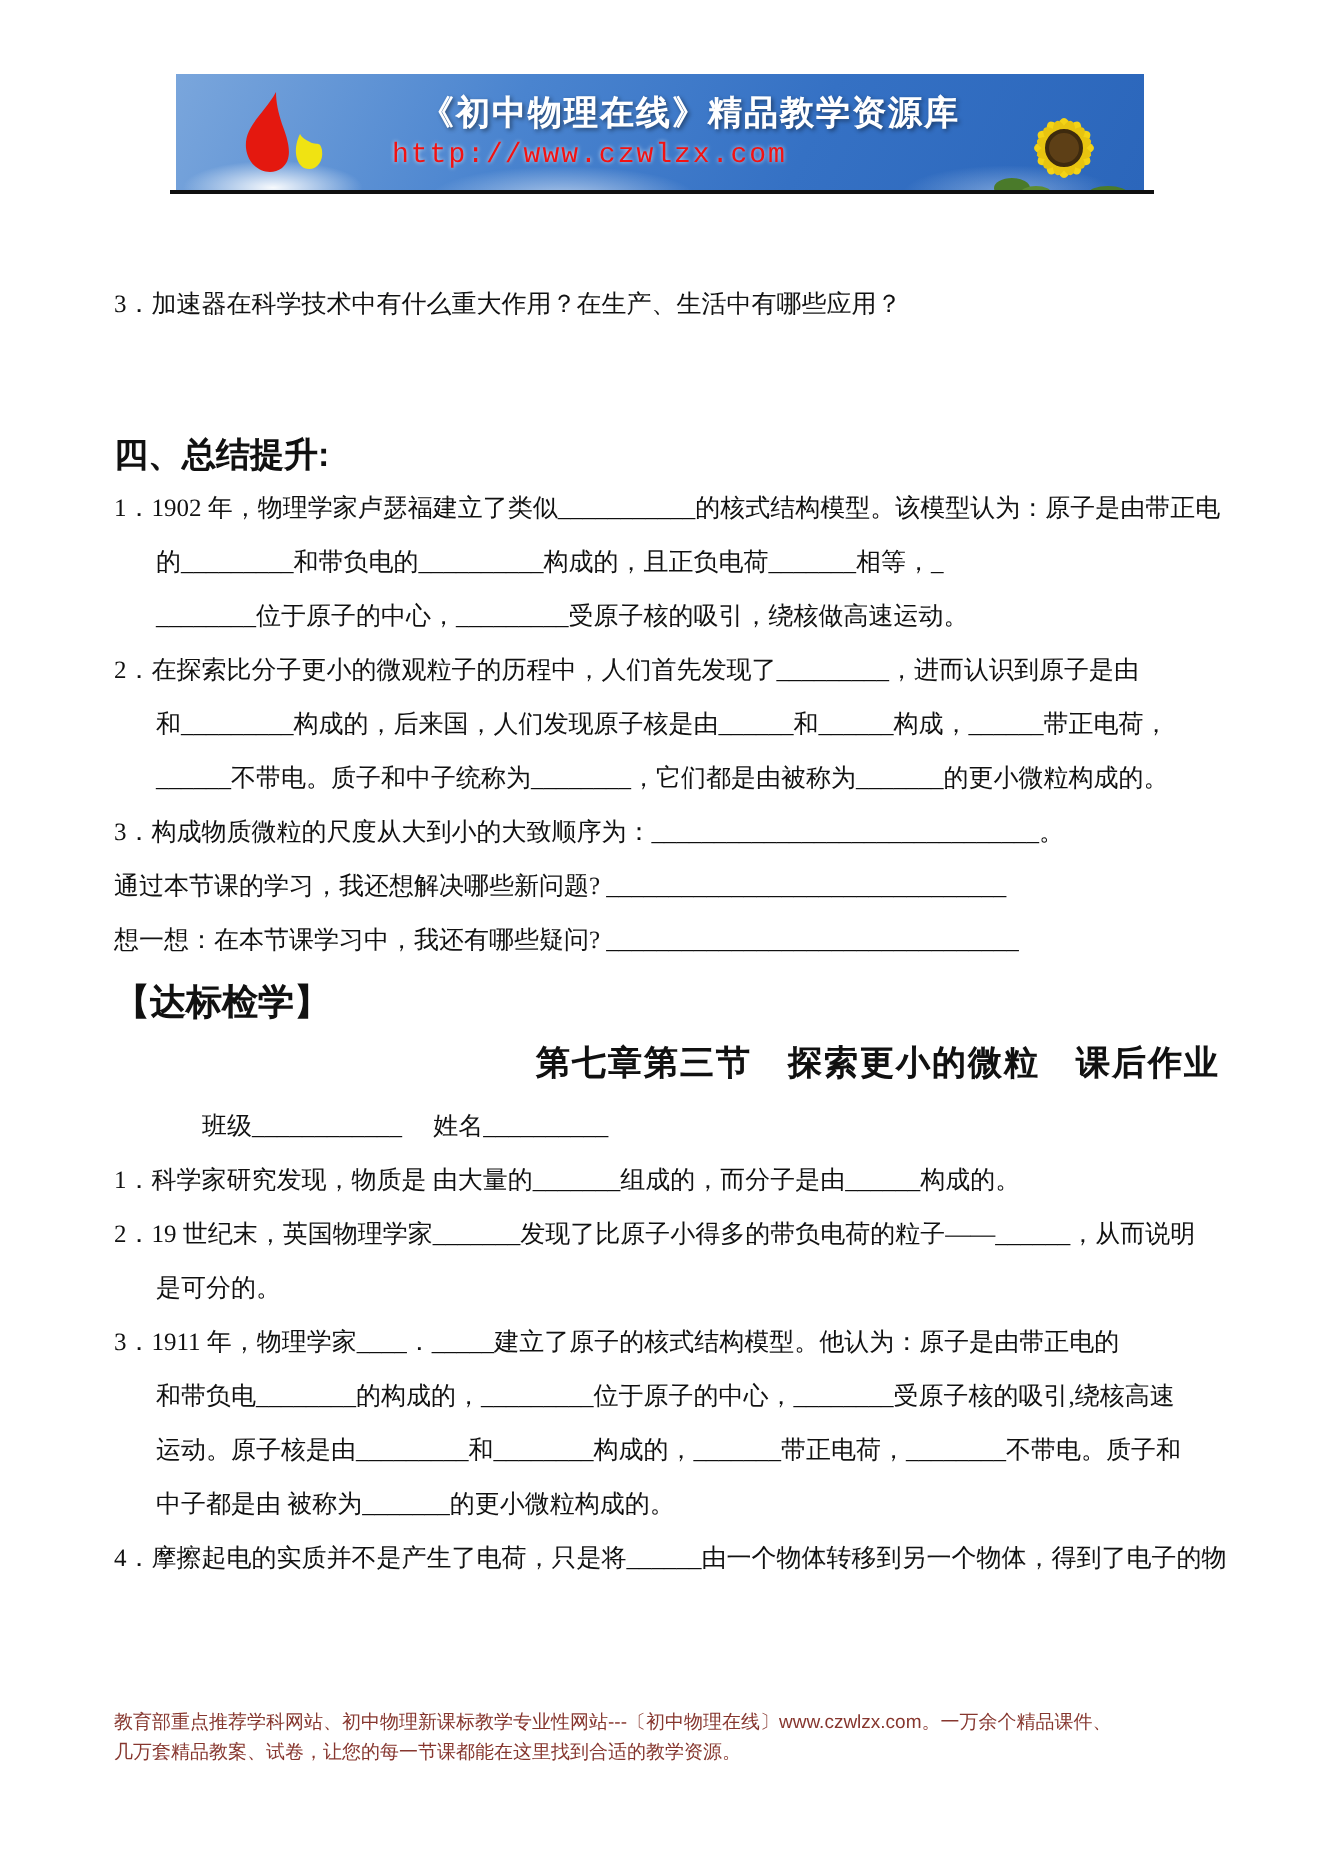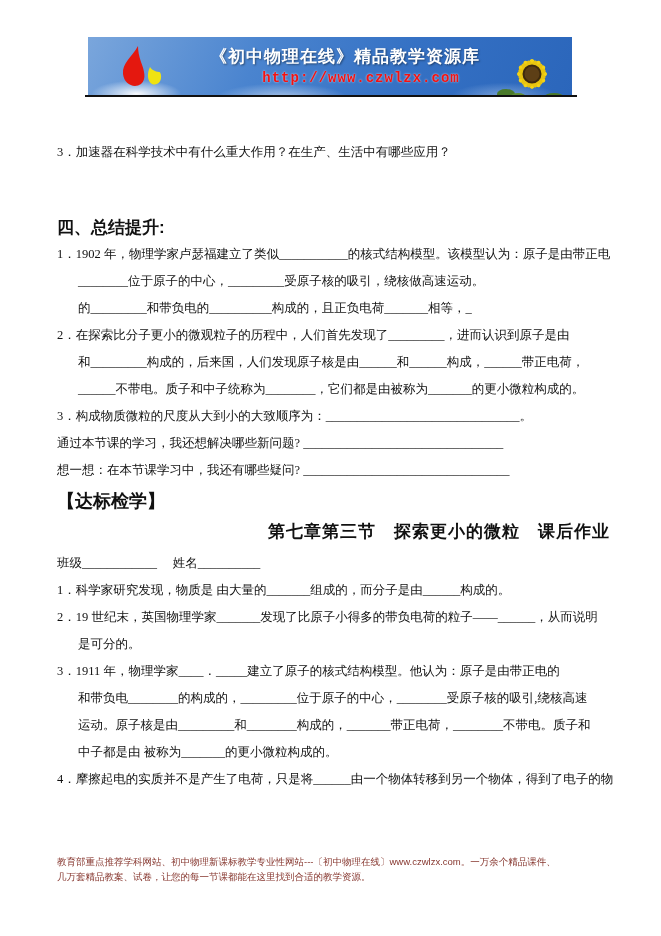--- a/index.html
+++ b/index.html
@@ -28,8 +28,8 @@
     white-space:nowrap;
   }
   .banner-url {
-    position:absolute; left:108px; top:33px; width:330px; text-align:center;
-    color:#f21212; font-weight:bold; font-size:14px; letter-spacing:1px;
+    position:absolute; left:108px; top:33px; width:330px; text-align:left;
+    color:#f21212; font-weight:normal; font-size:14px; letter-spacing:1px;
     font-family:"Liberation Mono","DejaVu Sans Mono",monospace;
     text-shadow:0 0 2px rgba(255,255,255,.8);
     white-space:nowrap; cursor:pointer;

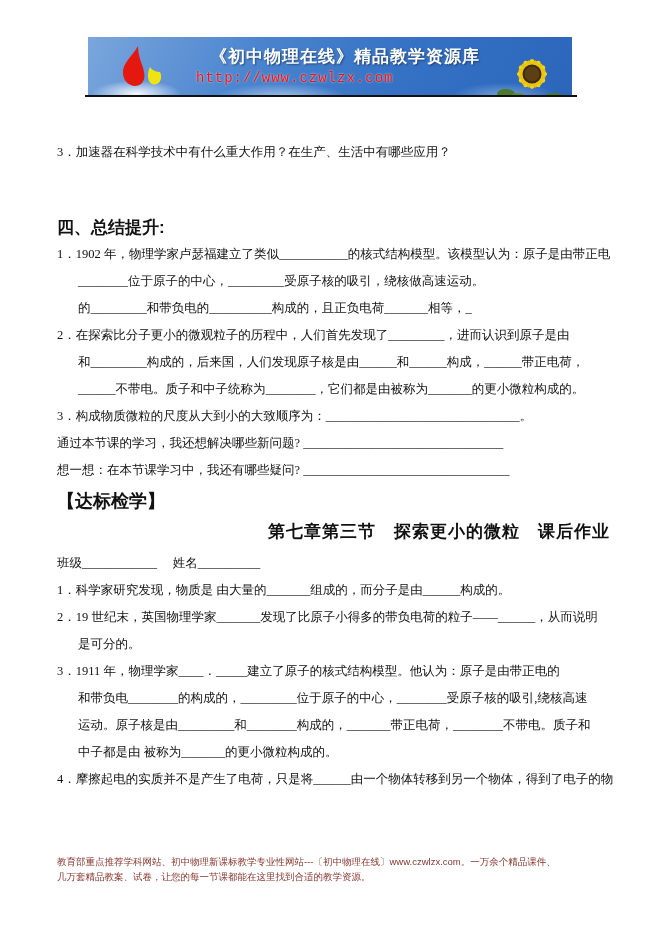--- a/index.html
+++ b/index.html
@@ -103,8 +103,8 @@
   <div class="heading">四、总结提升:</div>
 
   <div class="ln">1．1902 年，物理学家卢瑟福建立了类似___________的核式结构模型。该模型认为：原子是由带正电</div>
+  <div class="ln indent">的_________和带负电的__________构成的，且正负电荷_______相等，_</div>
   <div class="ln indent">________位于原子的中心，_________受原子核的吸引，绕核做高速运动。</div>
-  <div class="ln indent">的_________和带负电的__________构成的，且正负电荷_______相等，_</div>
 
   <div class="ln">2．在探索比分子更小的微观粒子的历程中，人们首先发现了_________，进而认识到原子是由</div>
   <div class="ln indent">和_________构成的，后来国，人们发现原子核是由______和______构成，______带正电荷，</div>

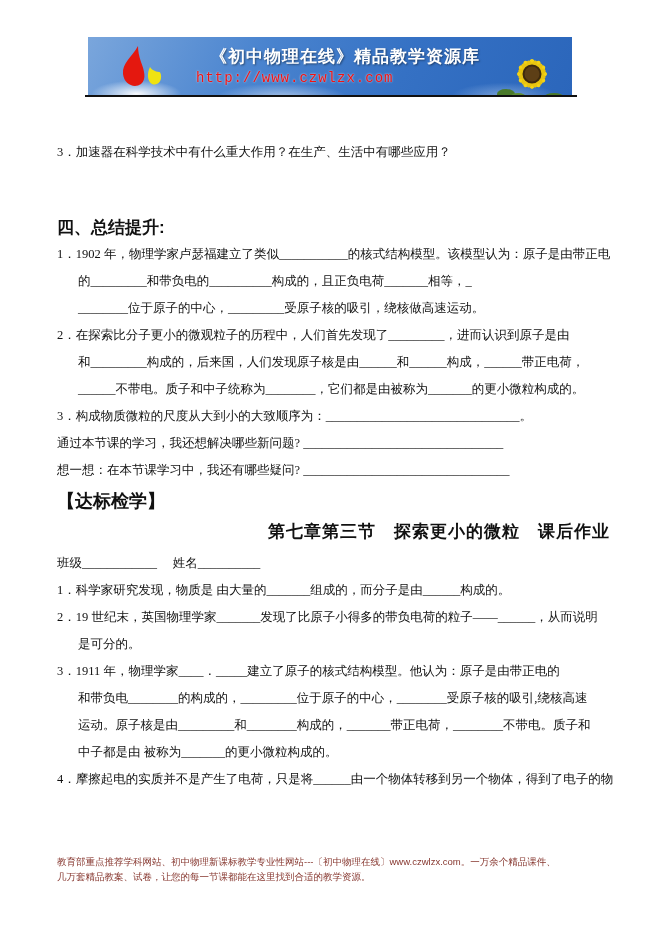--- a/index.html
+++ b/index.html
@@ -53,7 +53,7 @@
     text-align:right; letter-spacing:1px;
     font-family:"Liberation Sans","DejaVu Sans",sans-serif; white-space:nowrap;
   }
-  .class-line { margin-top:3px; }
+  .class-line { margin-top:3px;margin-left:44px; }
   
   .footer {
     position:absolute; left:57px; top:854px; width:553px;

